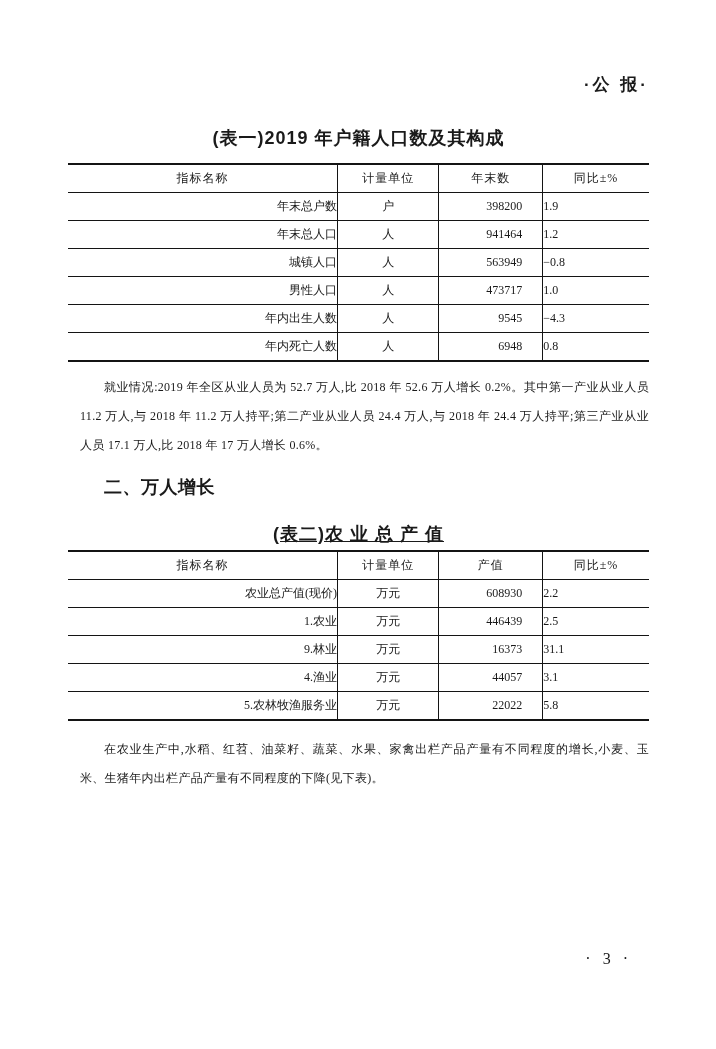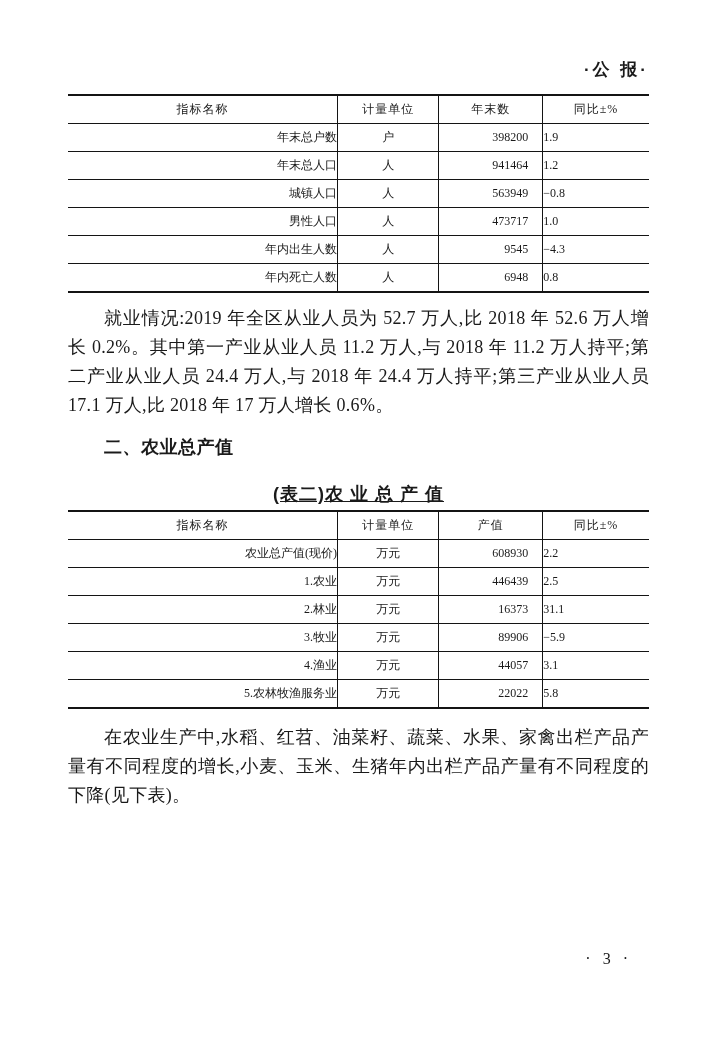--- a/index.html
+++ b/index.html
@@ -12,7 +12,7 @@
     color:#1a1a1a;
     overflow:hidden;
   }
-  .content { position:absolute; left:68px; top:1px; width:581px; }
+  .content { position:absolute; left:68px; top:16px; width:581px; }
 
   .header-right {
     margin-top:57px;

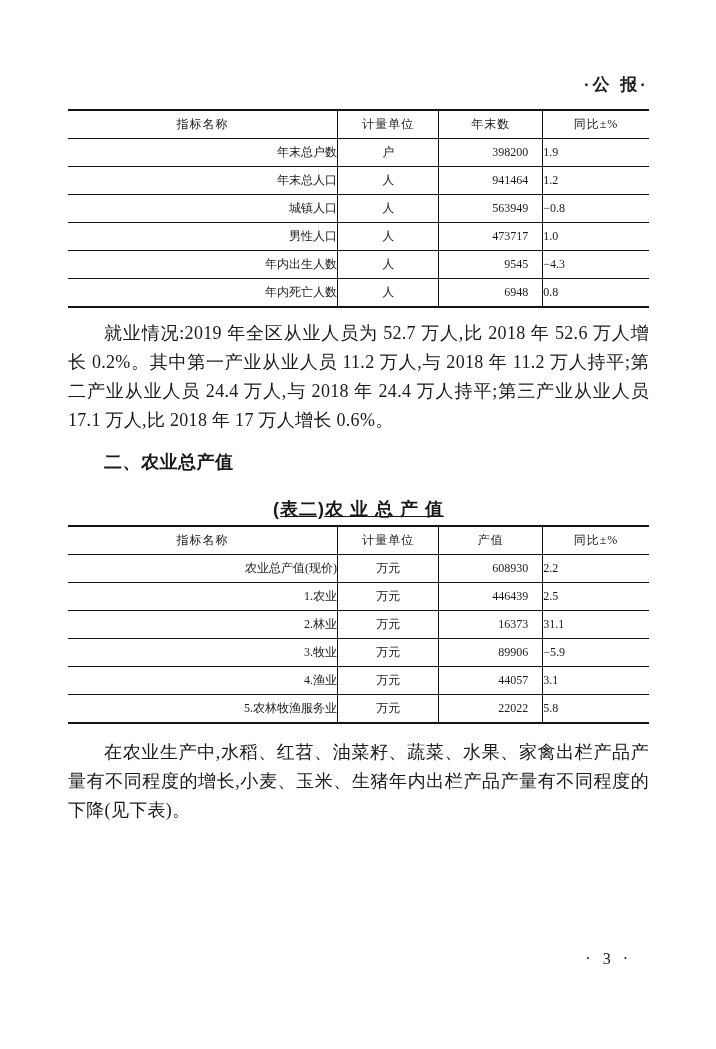--- a/index.html
+++ b/index.html
@@ -100,6 +100,7 @@
 
     <div class="header-right">·公 报·</div>
 
+    <h2 class="table-title">(表一)2019 年户籍人口数及其构成</h2>
 
     <table class="data-table">
       <colgroup>

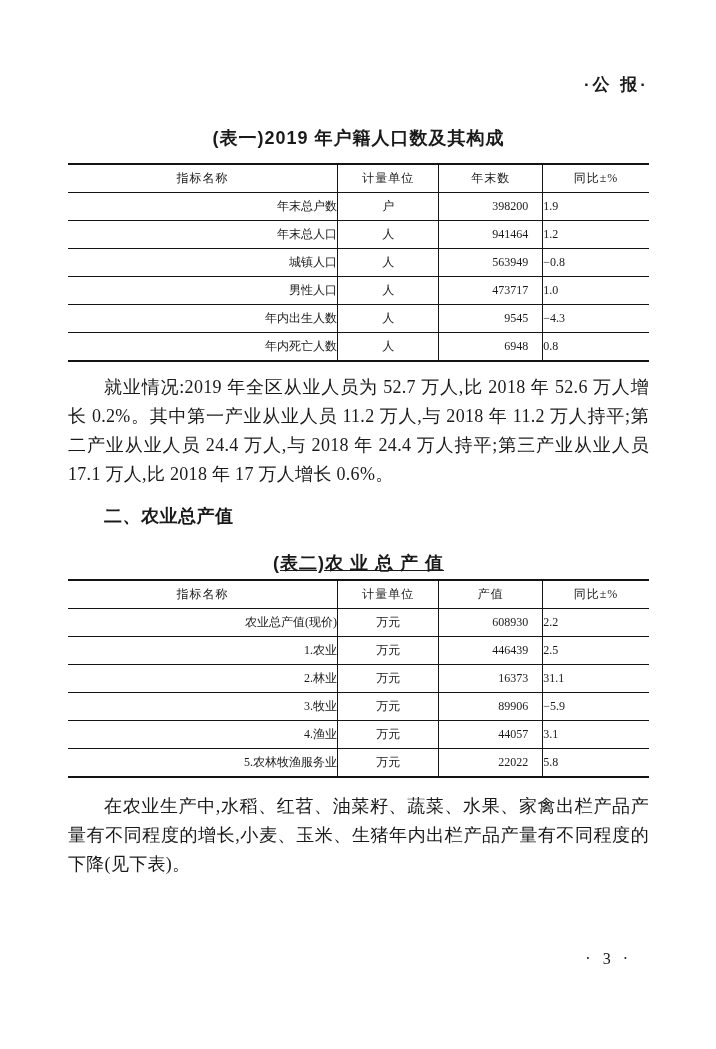--- a/index.html
+++ b/index.html
@@ -64,7 +64,7 @@
   td.c-name { text-align:right;  padding-left:14px; }
   td.c-name.indent { padding-left:32px; }
   td.c-unit { text-align:center; }
-  td.c-val  { text-align:right; padding-right:14px; }
+  td.c-val  { text-align:right; padding-right:20px; }
   td.c-yoy  { text-align:left; padding-right:14px; }
 
   p.body-text {

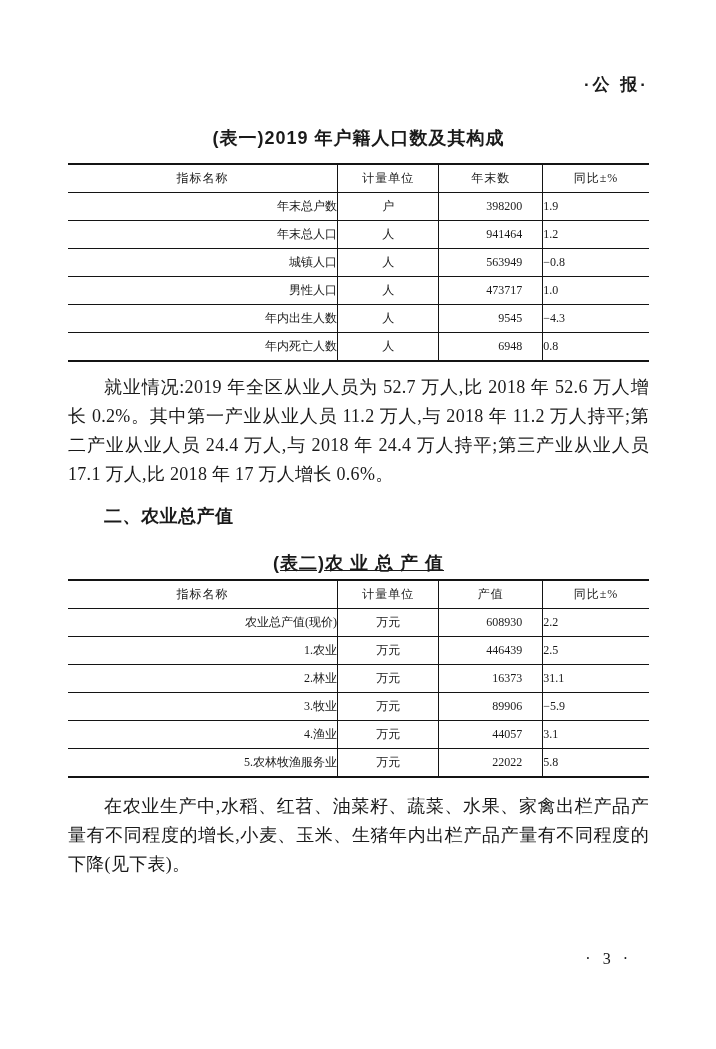--- a/index.html
+++ b/index.html
@@ -68,8 +68,8 @@
   td.c-yoy  { text-align:left; padding-right:14px; }
 
   p.body-text {
-    margin:11px 0 0 0;
-    font-size:18px;
+    margin:11px 0 0 12px;
+    font-size:12px;
     line-height:29px;
     text-align:justify;
     text-indent:2em;

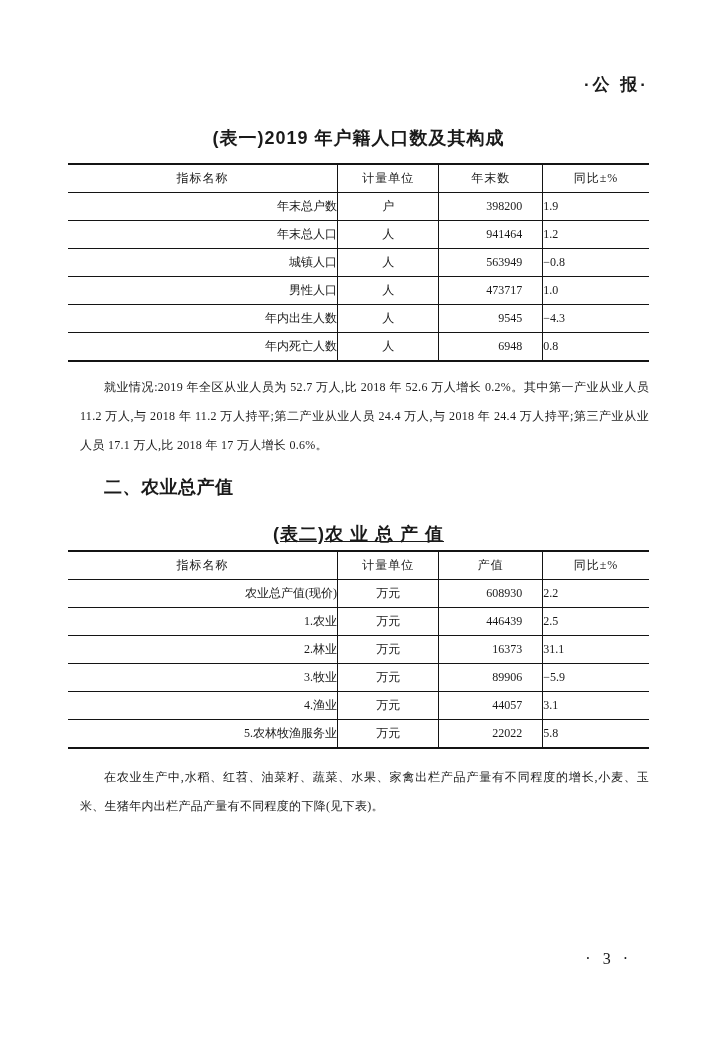--- a/index.html
+++ b/index.html
@@ -159,7 +159,7 @@
 
     <p class="body-text">就业情况:2019 年全区从业人员为 52.7 万人,比 2018 年 52.6 万人增长 0.2%。其中第一产业从业人员 11.2 万人,与 2018 年 11.2 万人持平;第二产业从业人员 24.4 万人,与 2018 年 24.4 万人持平;第三产业从业人员 17.1 万人,比 2018 年 17 万人增长 0.6%。</p>
 
-    <h3 class="section-heading">二、农业总产值</h3>
+    <h3 class="section-heading">二、万人增长</h3>
 
 
     <h2 class="table-title second">(表二)农 业 总 产 值</h2>

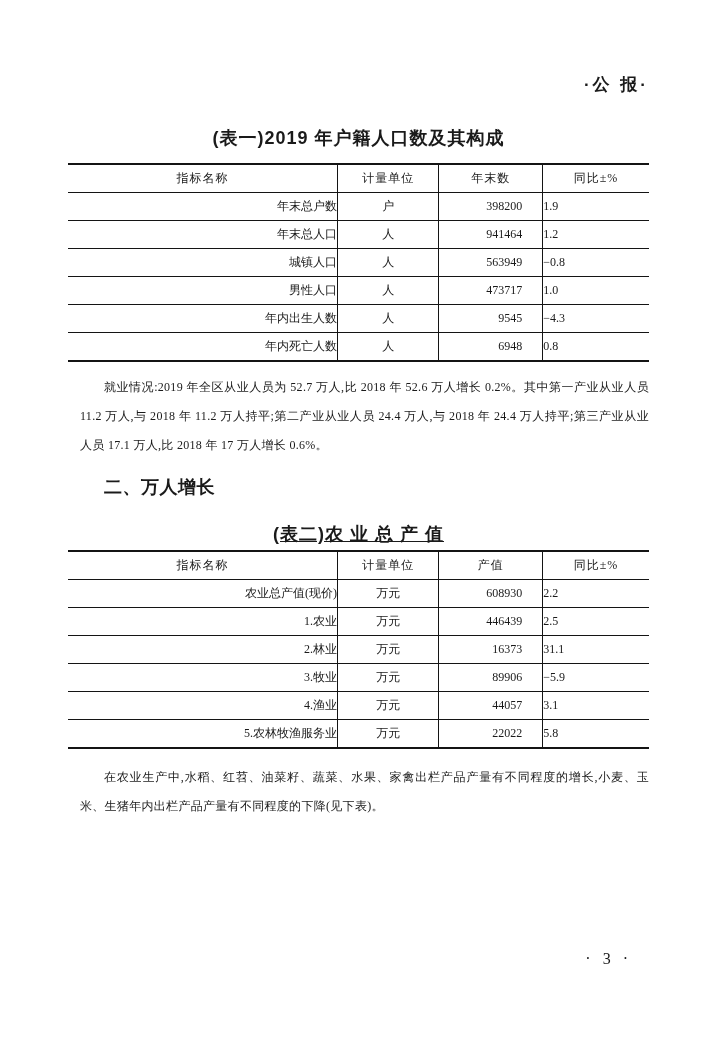--- a/index.html
+++ b/index.html
@@ -193,7 +193,7 @@
           <td class="c-yoy">2.5</td>
         </tr>
         <tr>
-          <td class="c-name indent">2.林业</td>
+          <td class="c-name indent">9.林业</td>
           <td class="c-unit">万元</td>
           <td class="c-val">16373</td>
           <td class="c-yoy">31.1</td>

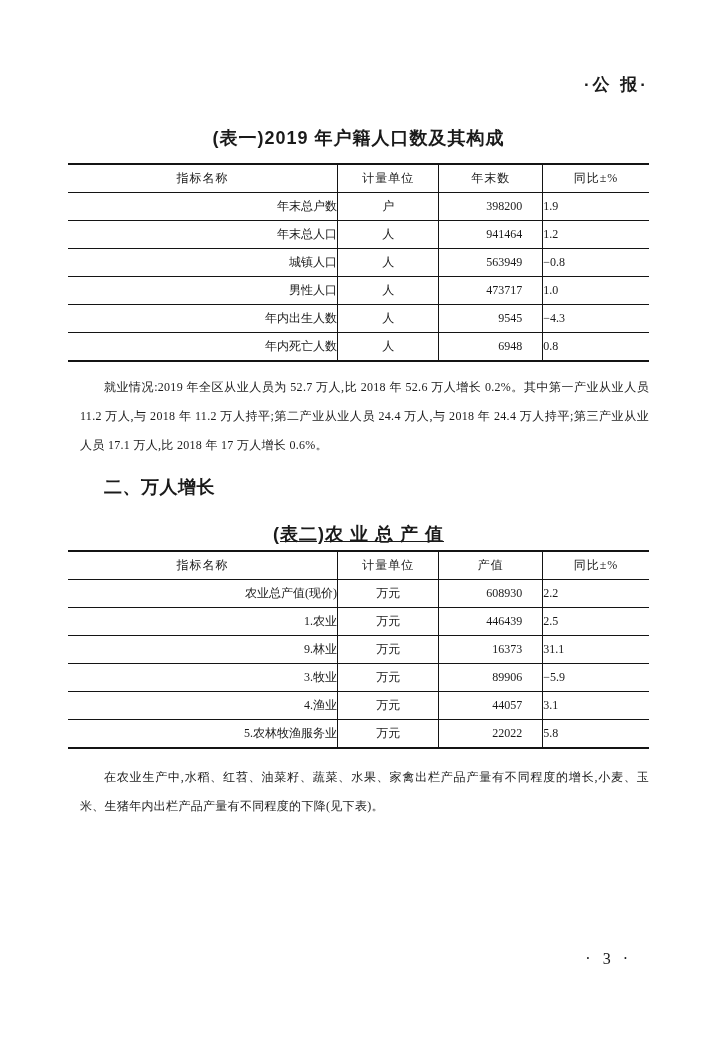--- a/index.html
+++ b/index.html
@@ -199,12 +199,6 @@
           <td class="c-yoy">31.1</td>
         </tr>
         <tr>
-          <td class="c-name indent">3.牧业</td>
-          <td class="c-unit">万元</td>
-          <td class="c-val">89906</td>
-          <td class="c-yoy">−5.9</td>
-        </tr>
-        <tr>
           <td class="c-name indent">4.渔业</td>
           <td class="c-unit">万元</td>
           <td class="c-val">44057</td>

